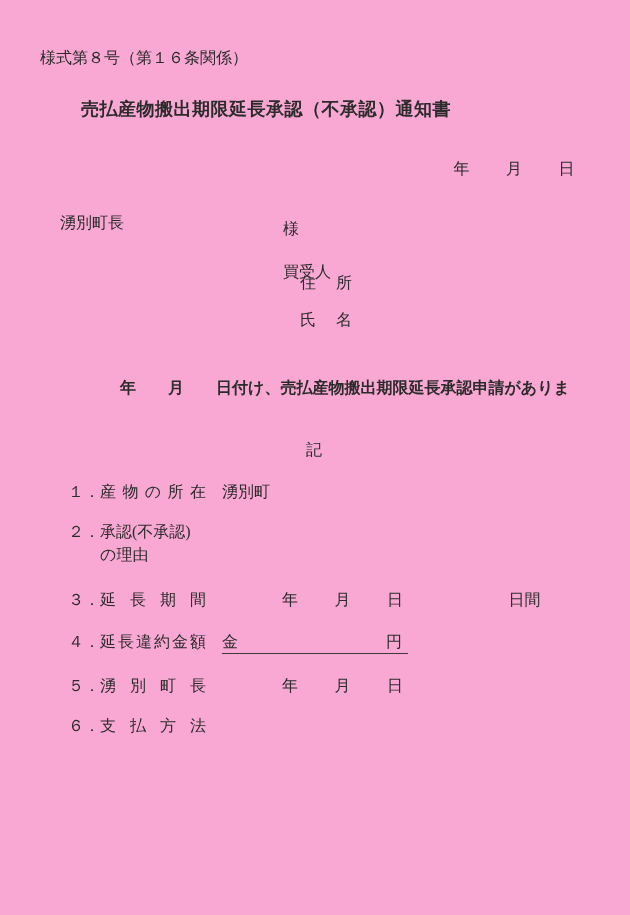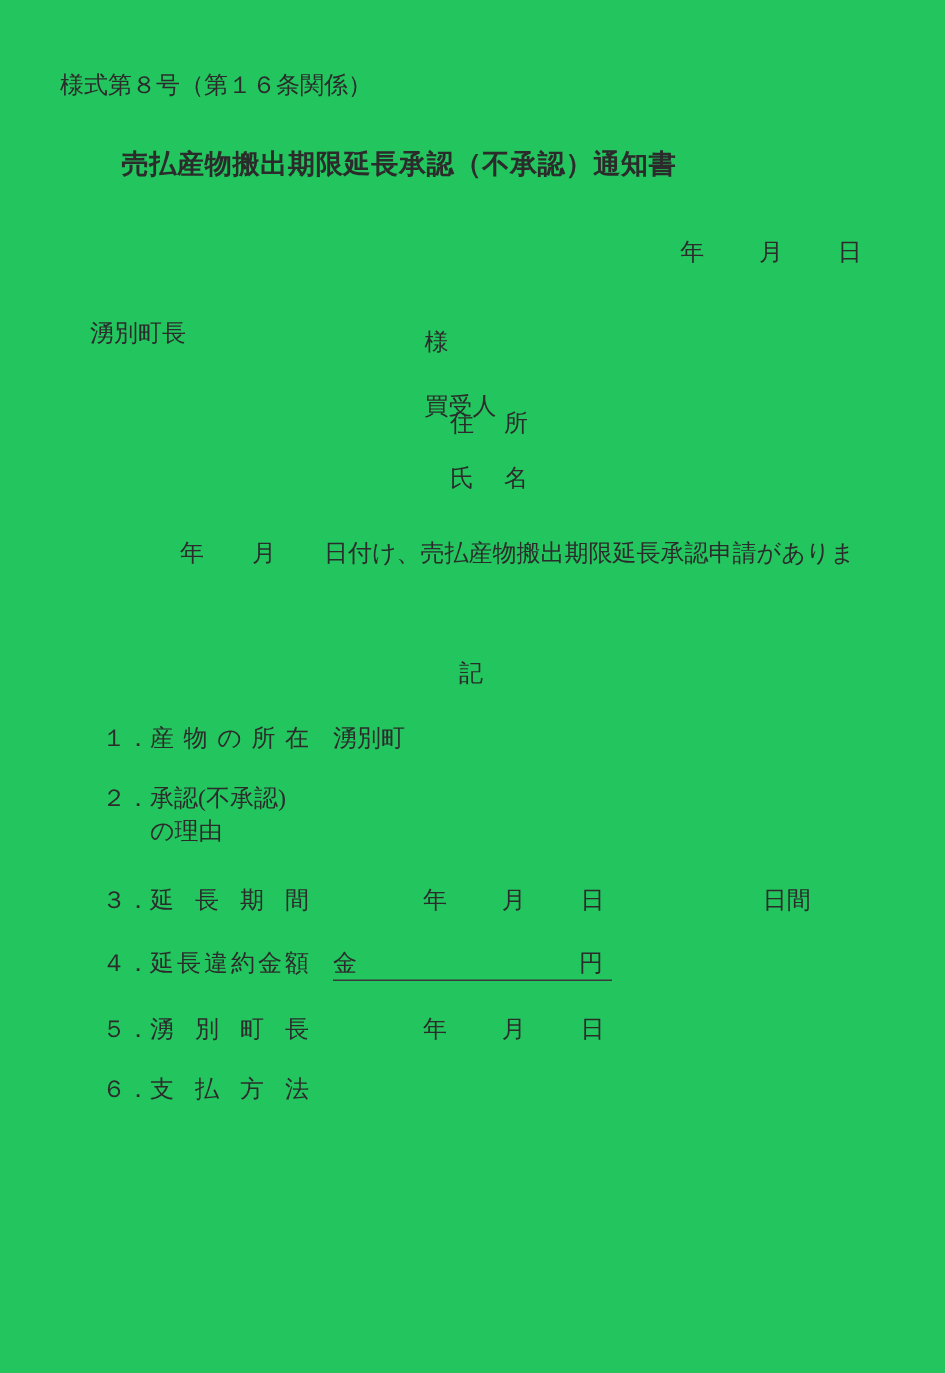--- a/index.html
+++ b/index.html
@@ -11,7 +11,7 @@
     position: relative;
     width: 630px;
     height: 915px;
-    background: #22c55e;
+    background: #f9a8d4;
     font-family: "Liberation Serif", "DejaVu Serif", serif;
     color: #2b2b2b;
     font-size: 16px;

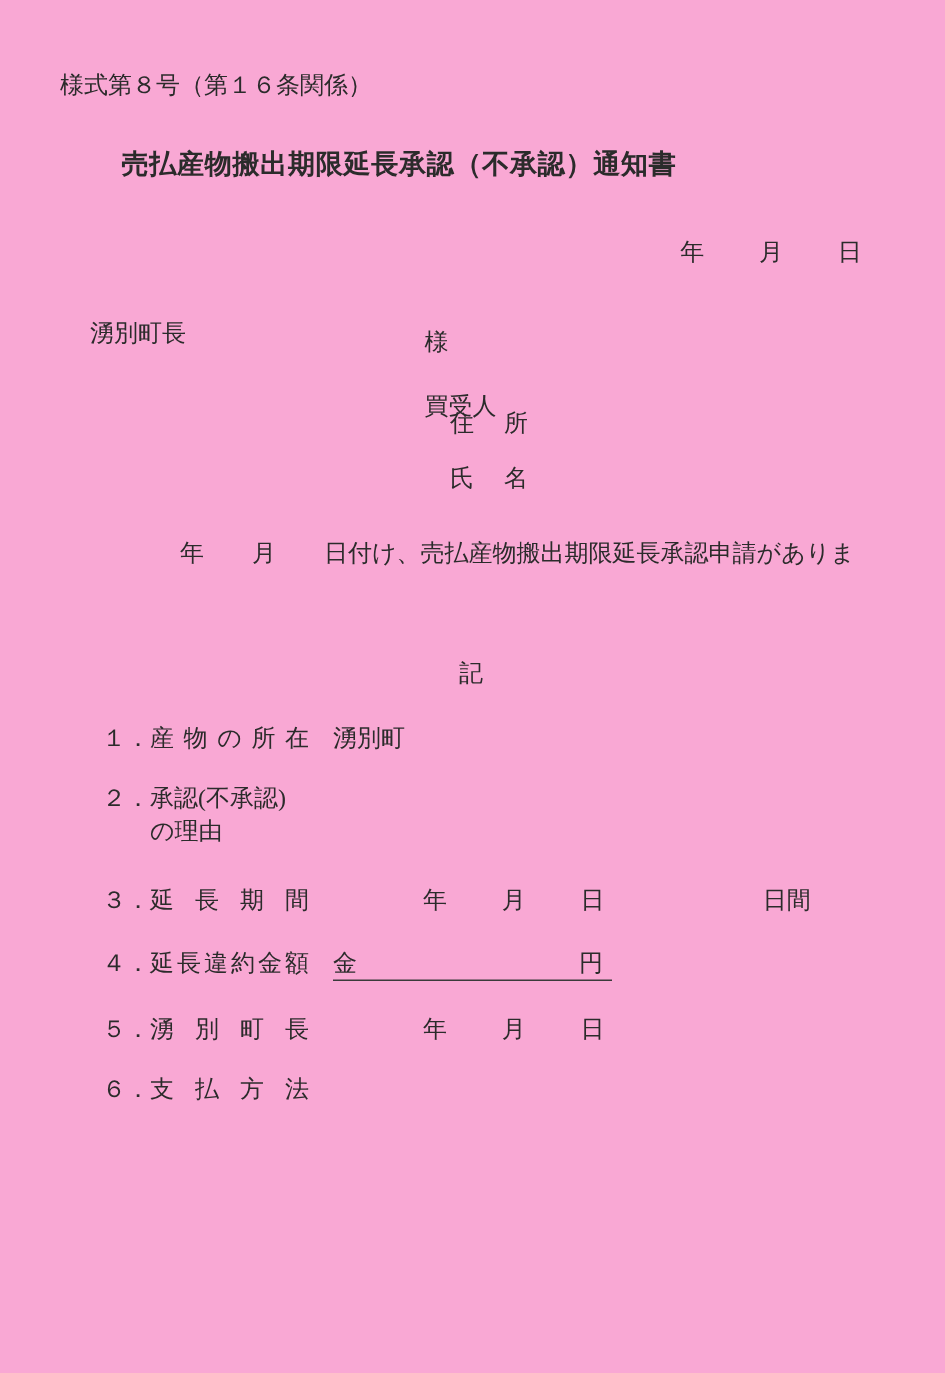--- a/index.html
+++ b/index.html
@@ -31,7 +31,7 @@
   .buyer-heading { left: 283px; top: 262px; }
   .buyer-address { left: 300px; top: 273px; letter-spacing: 2px; }
   .buyer-name    { left: 300px; top: 310px; letter-spacing: 2px; }
-  .body-line1    { left: 120px; top: 360px; }
+  .body-line1    { left: 120px; top: 378px; font-weight: bold; }
   .body-line2    { left: 64px;  top: 392px; }
   .record-head   { left: 0;     top: 440px; width: 630px; text-align: center; letter-spacing: 2px; }
 

